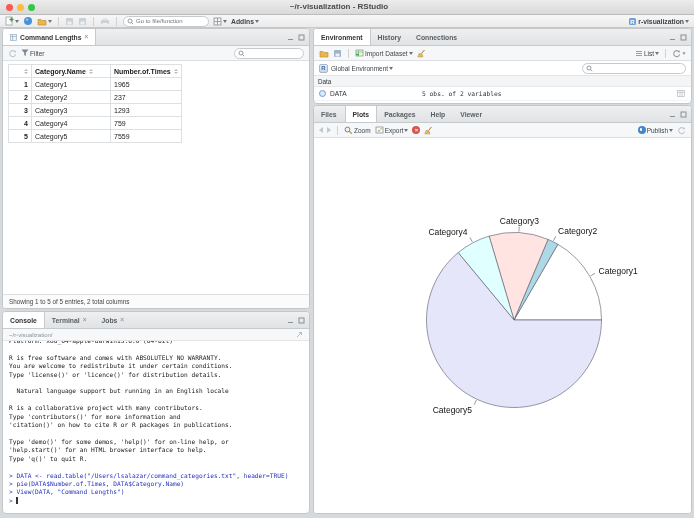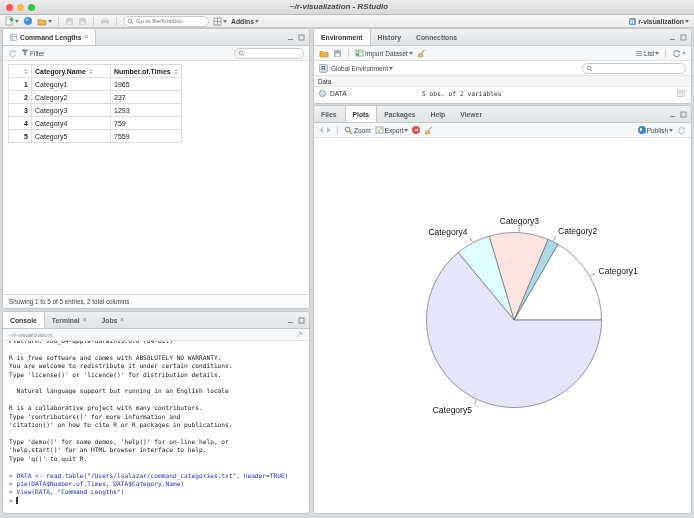--- a/index.html
+++ b/index.html
@@ -11,7 +11,7 @@
     background:linear-gradient(#ececec,#d9d9d9);border-bottom:1px solid #bcbcbc;}
   .lights{position:absolute;left:6px;top:3.5px;display:flex;gap:4px;}
   .light{width:7px;height:7px;border-radius:50%;display:inline-block;}
-  .title{position:absolute;left:0;right:16px;top:2px;text-align:center;font-size:8px;font-weight:bold;color:#4a4a4a;font-style:italic;}
+  .title{position:absolute;left:0;right:16px;top:2px;text-align:center;font-size:8px;font-weight:bold;color:#4a4a4a;}
 
   
   .toolbar{position:absolute;left:0;top:15px;width:694px;height:13px;

